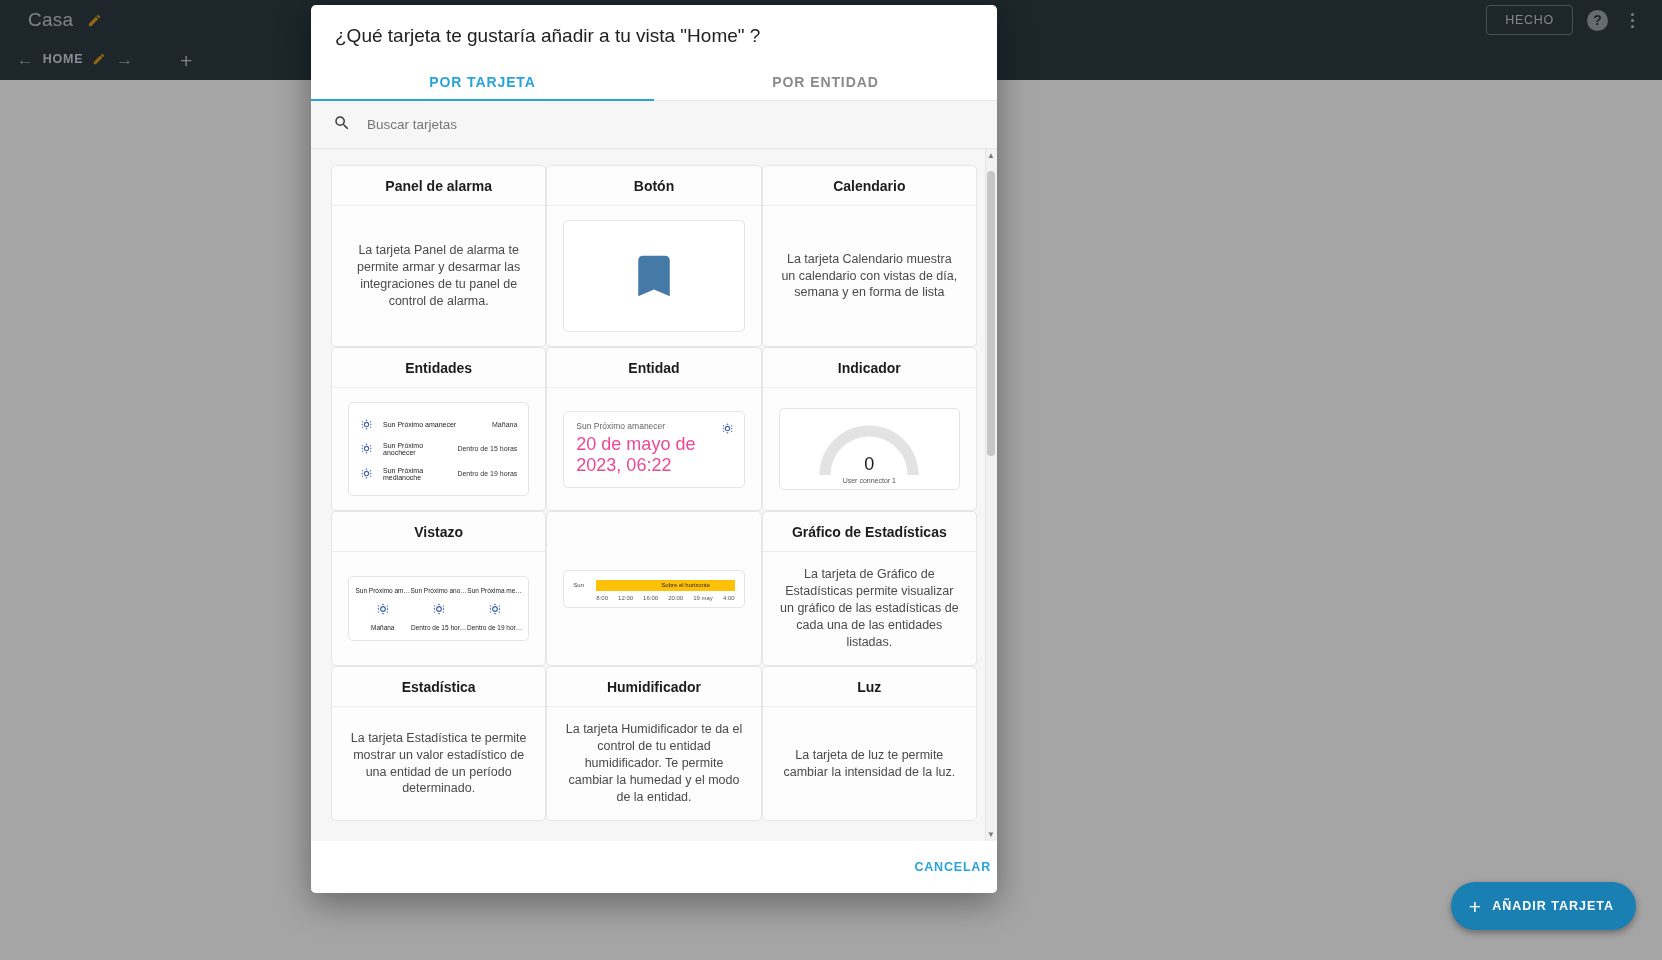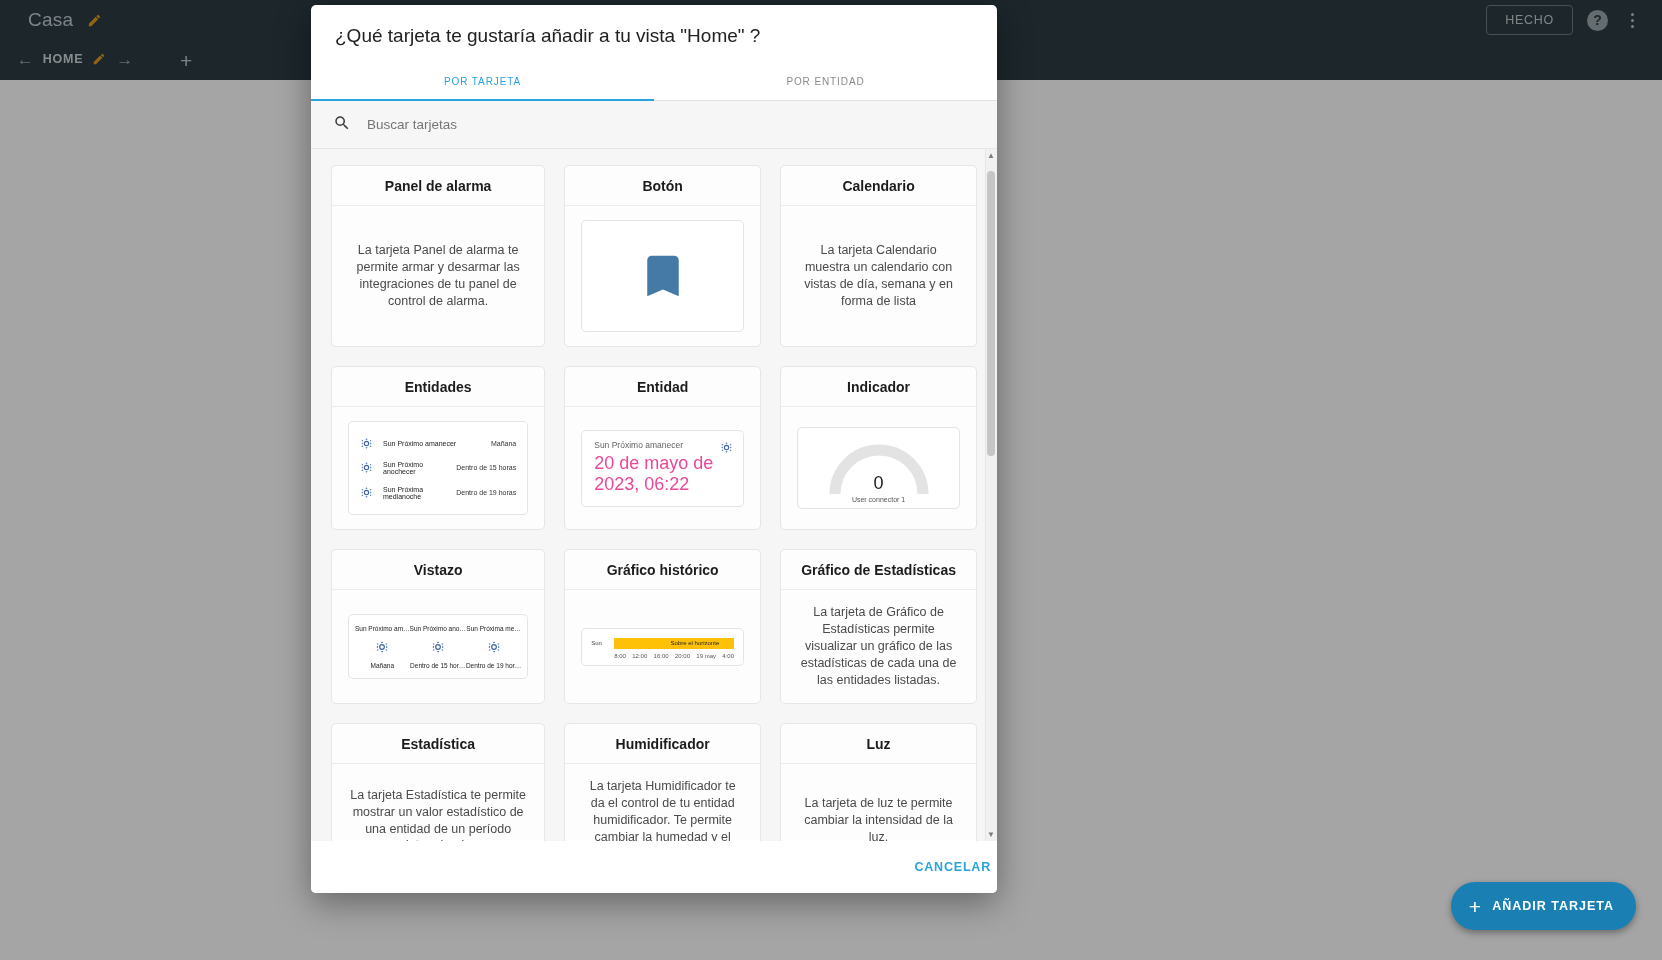--- a/index.html
+++ b/index.html
@@ -130,7 +130,7 @@
   }
   .dlg-tab {
     flex: 1; display: flex; align-items: center; justify-content: center;
-    font-size: 10px; letter-spacing: .9px; font-weight: normal;
+    font-size: 14px; letter-spacing: .9px; font-weight: bold;
     color: #8a8a8a; cursor: pointer;
   }
   .dlg-tab.active { color: #29a3dc; }

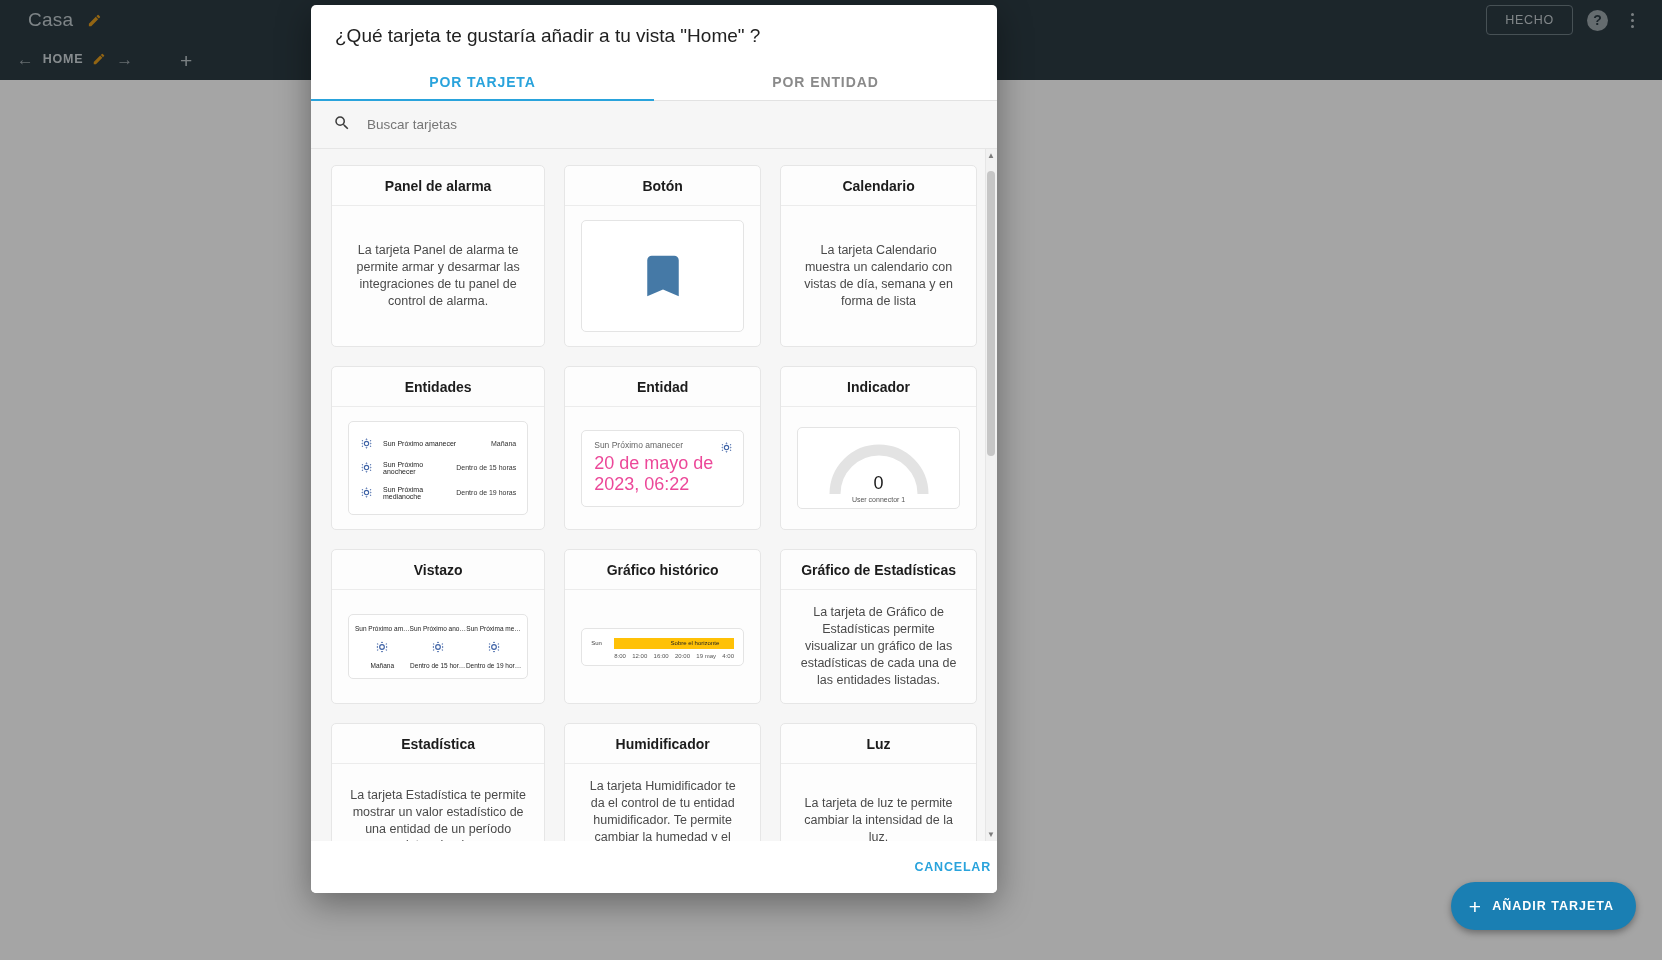--- a/index.html
+++ b/index.html
@@ -160,7 +160,6 @@
   #card-grid {
     display: grid;
     grid-template-columns: repeat(3, 1fr);
-    gap: 19px;
     padding: 16px 20px 20px 20px;
   }
   .card {

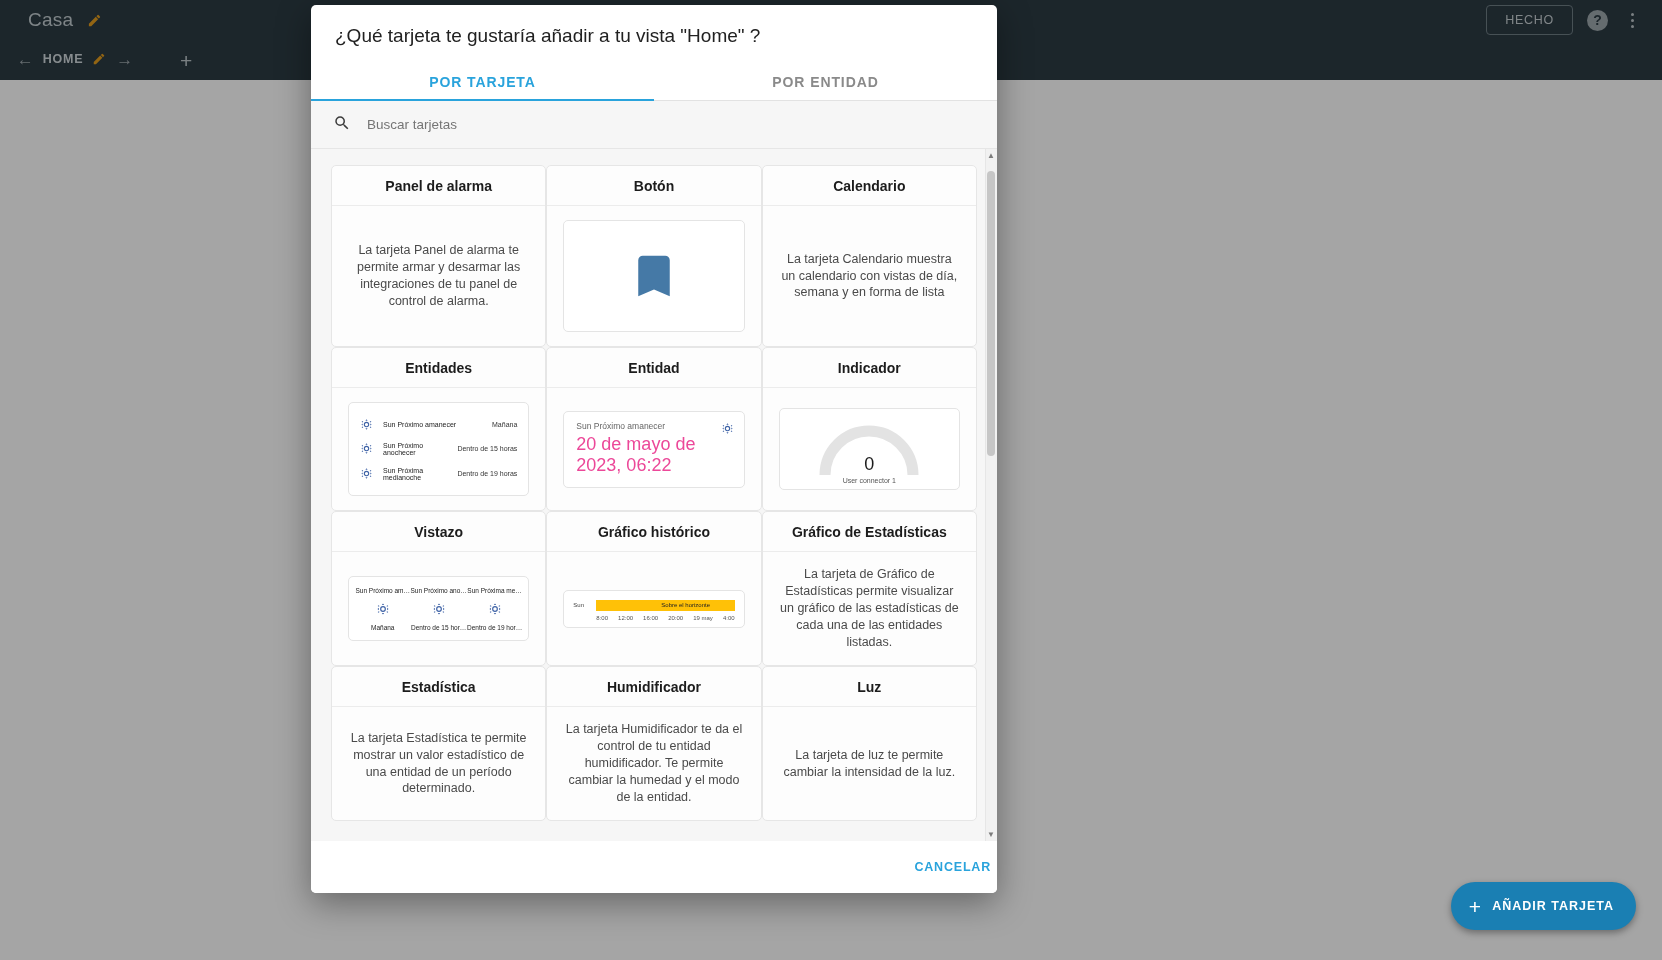--- a/index.html
+++ b/index.html
@@ -473,7 +473,6 @@
       </div>
 
       <div class="card">
-        <div class="card-head">Gráfico histórico</div>
         <div class="card-body">
           <div class="preview-box" id="history-preview">
             <div class="hist-row">

